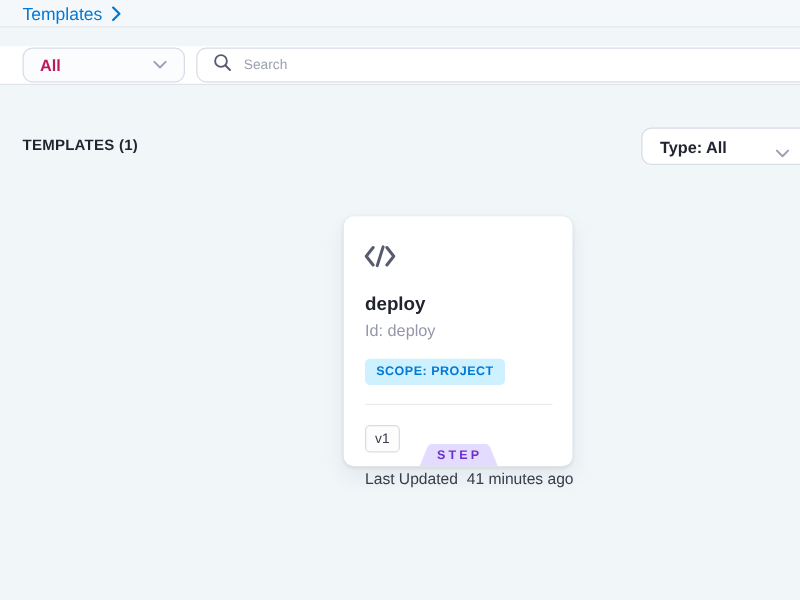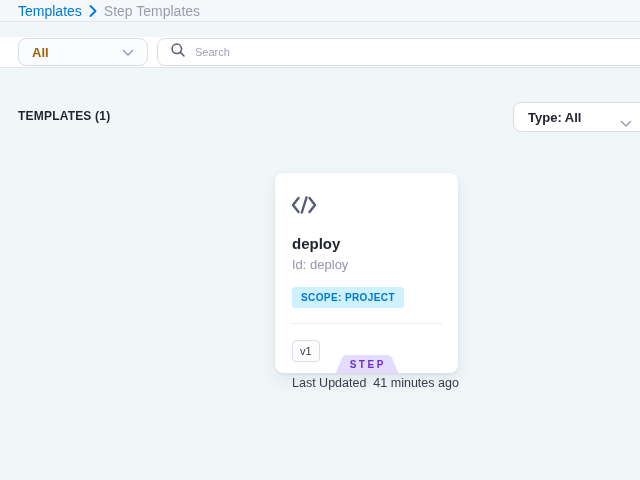--- a/index.html
+++ b/index.html
@@ -130,7 +130,6 @@
           <path d="M1.5 1 L6.5 6 L1.5 11" fill="none" stroke="#0278d5" stroke-width="1.8" stroke-linecap="round" stroke-linejoin="round"></path>
         </svg>
     </span>
-    <span class="crumb-current">Step Templates</span>
   </div>
 </div>
 

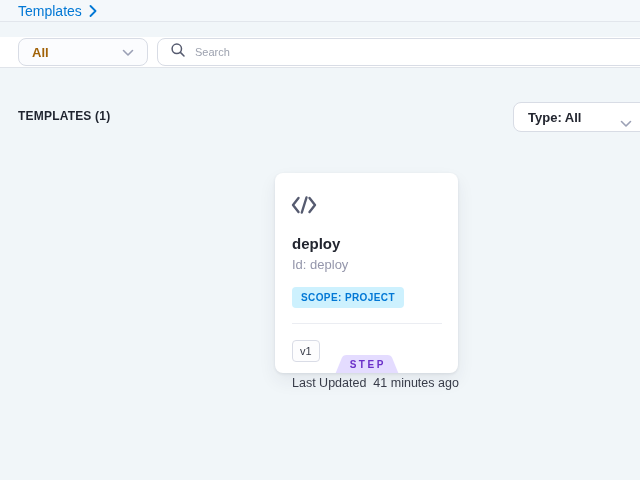--- a/index.html
+++ b/index.html
@@ -39,7 +39,7 @@
     padding: 0 13px 0 13px;
     cursor: pointer;
   }
-  .scope-dropdown .dd-value { font-size: 13px; font-weight: bold; color: #a16207; }
+  .scope-dropdown .dd-value { font-size: 13px; font-weight: bold; color: #be185d; }
   .search-box {
     position: absolute; left: 157px; top: 1px; width: 520px; height: 28px;
     background: #ffffff;

